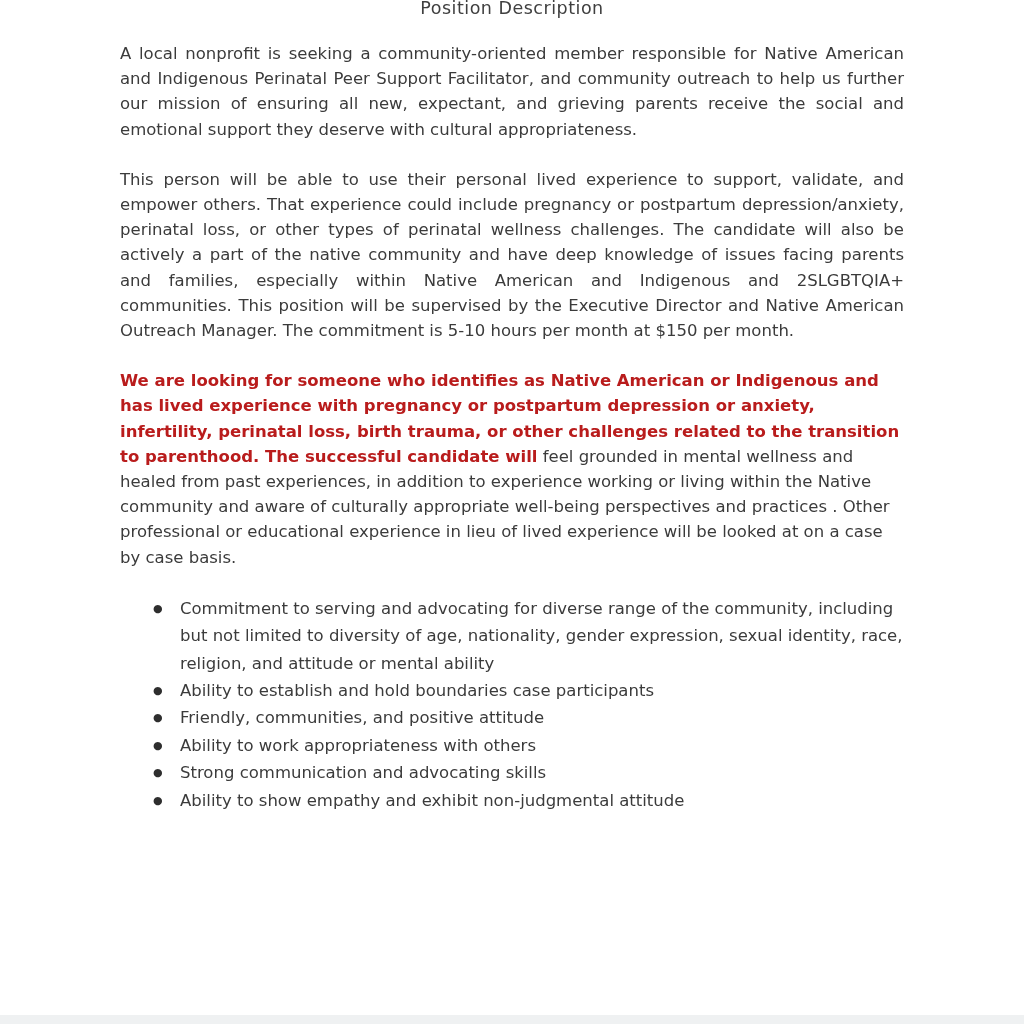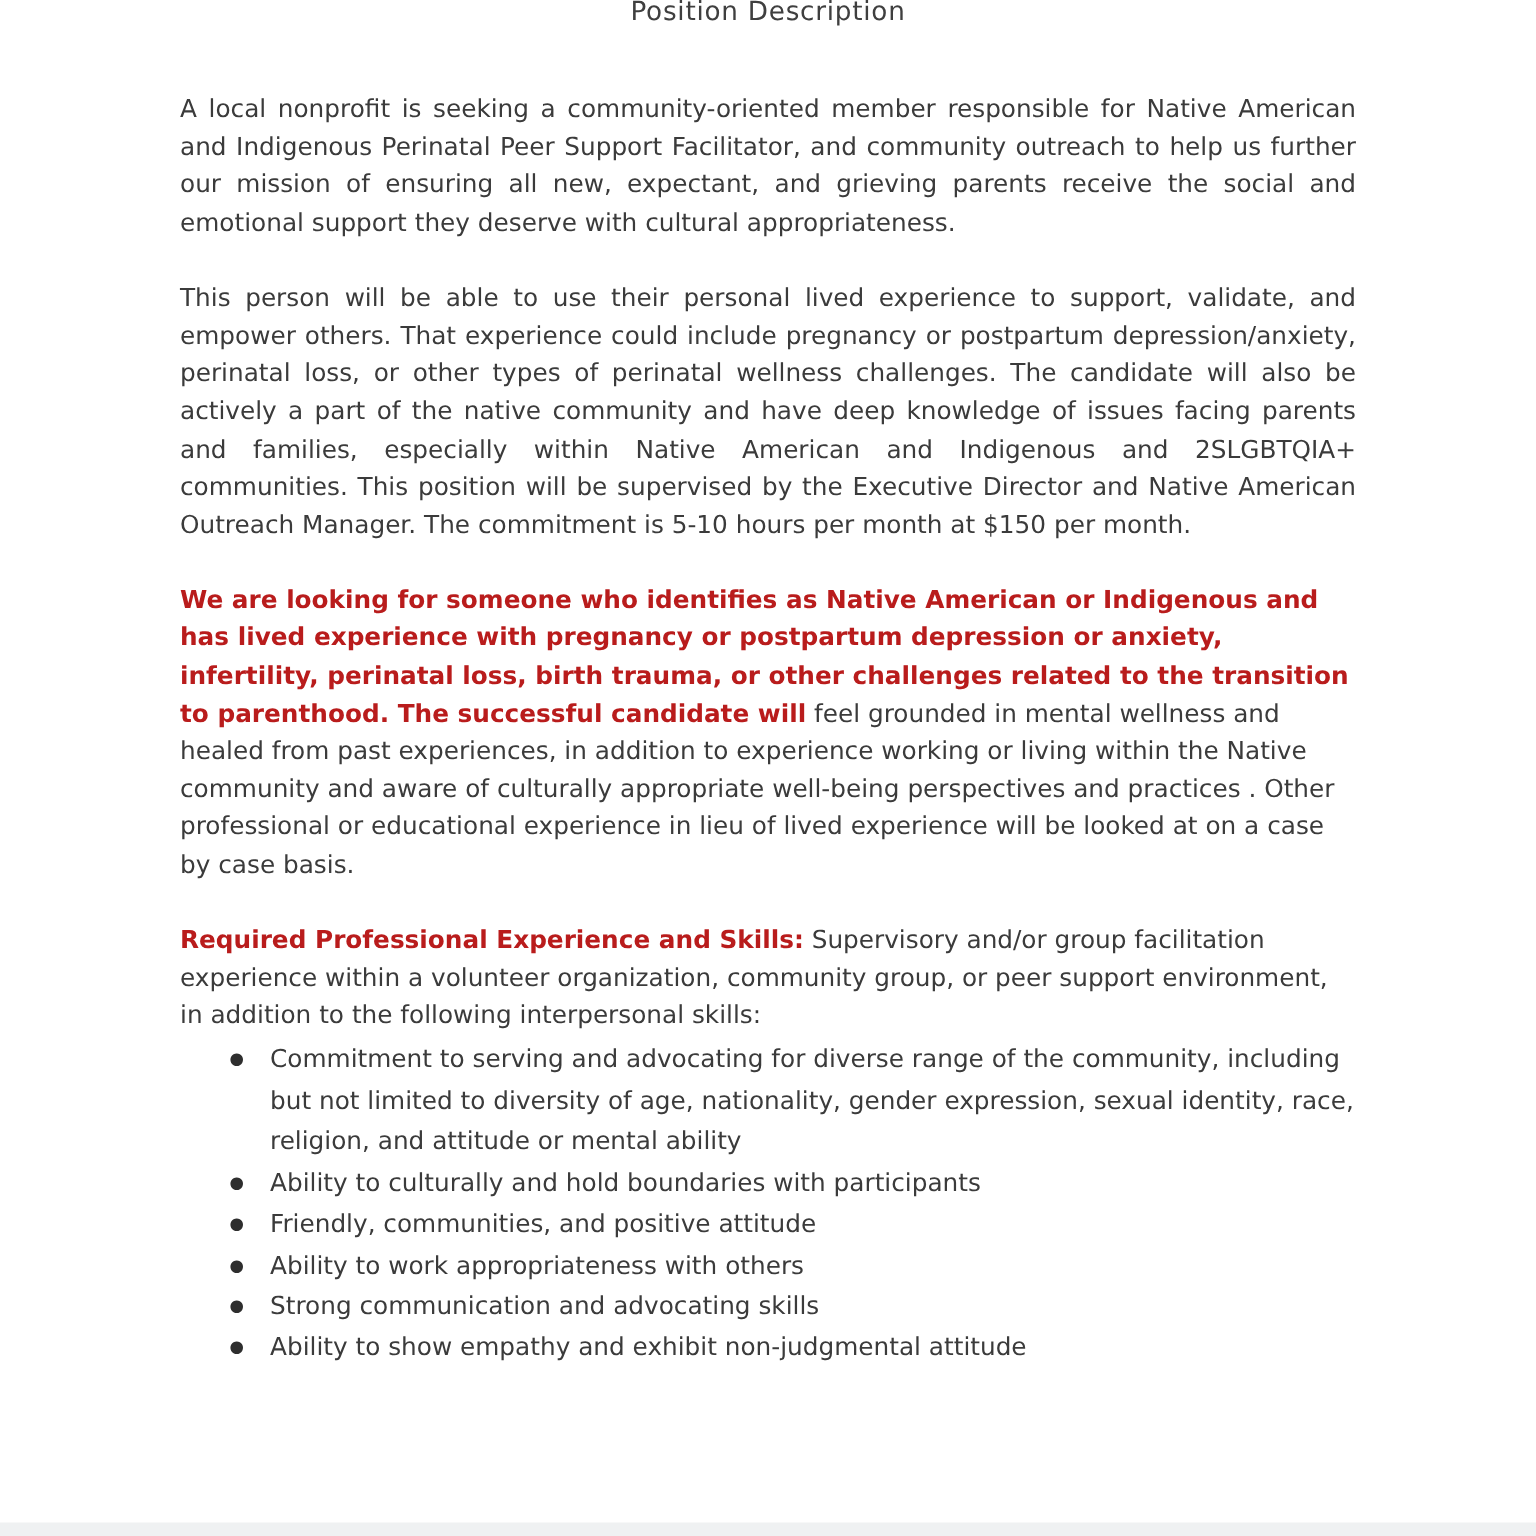--- a/index.html
+++ b/index.html
@@ -37,7 +37,7 @@
     text-align: justify;
   }
   .intro-para {
-    margin-top: 40px;
+    margin-top: 21px;
   }
   b {
     font-weight: 700;

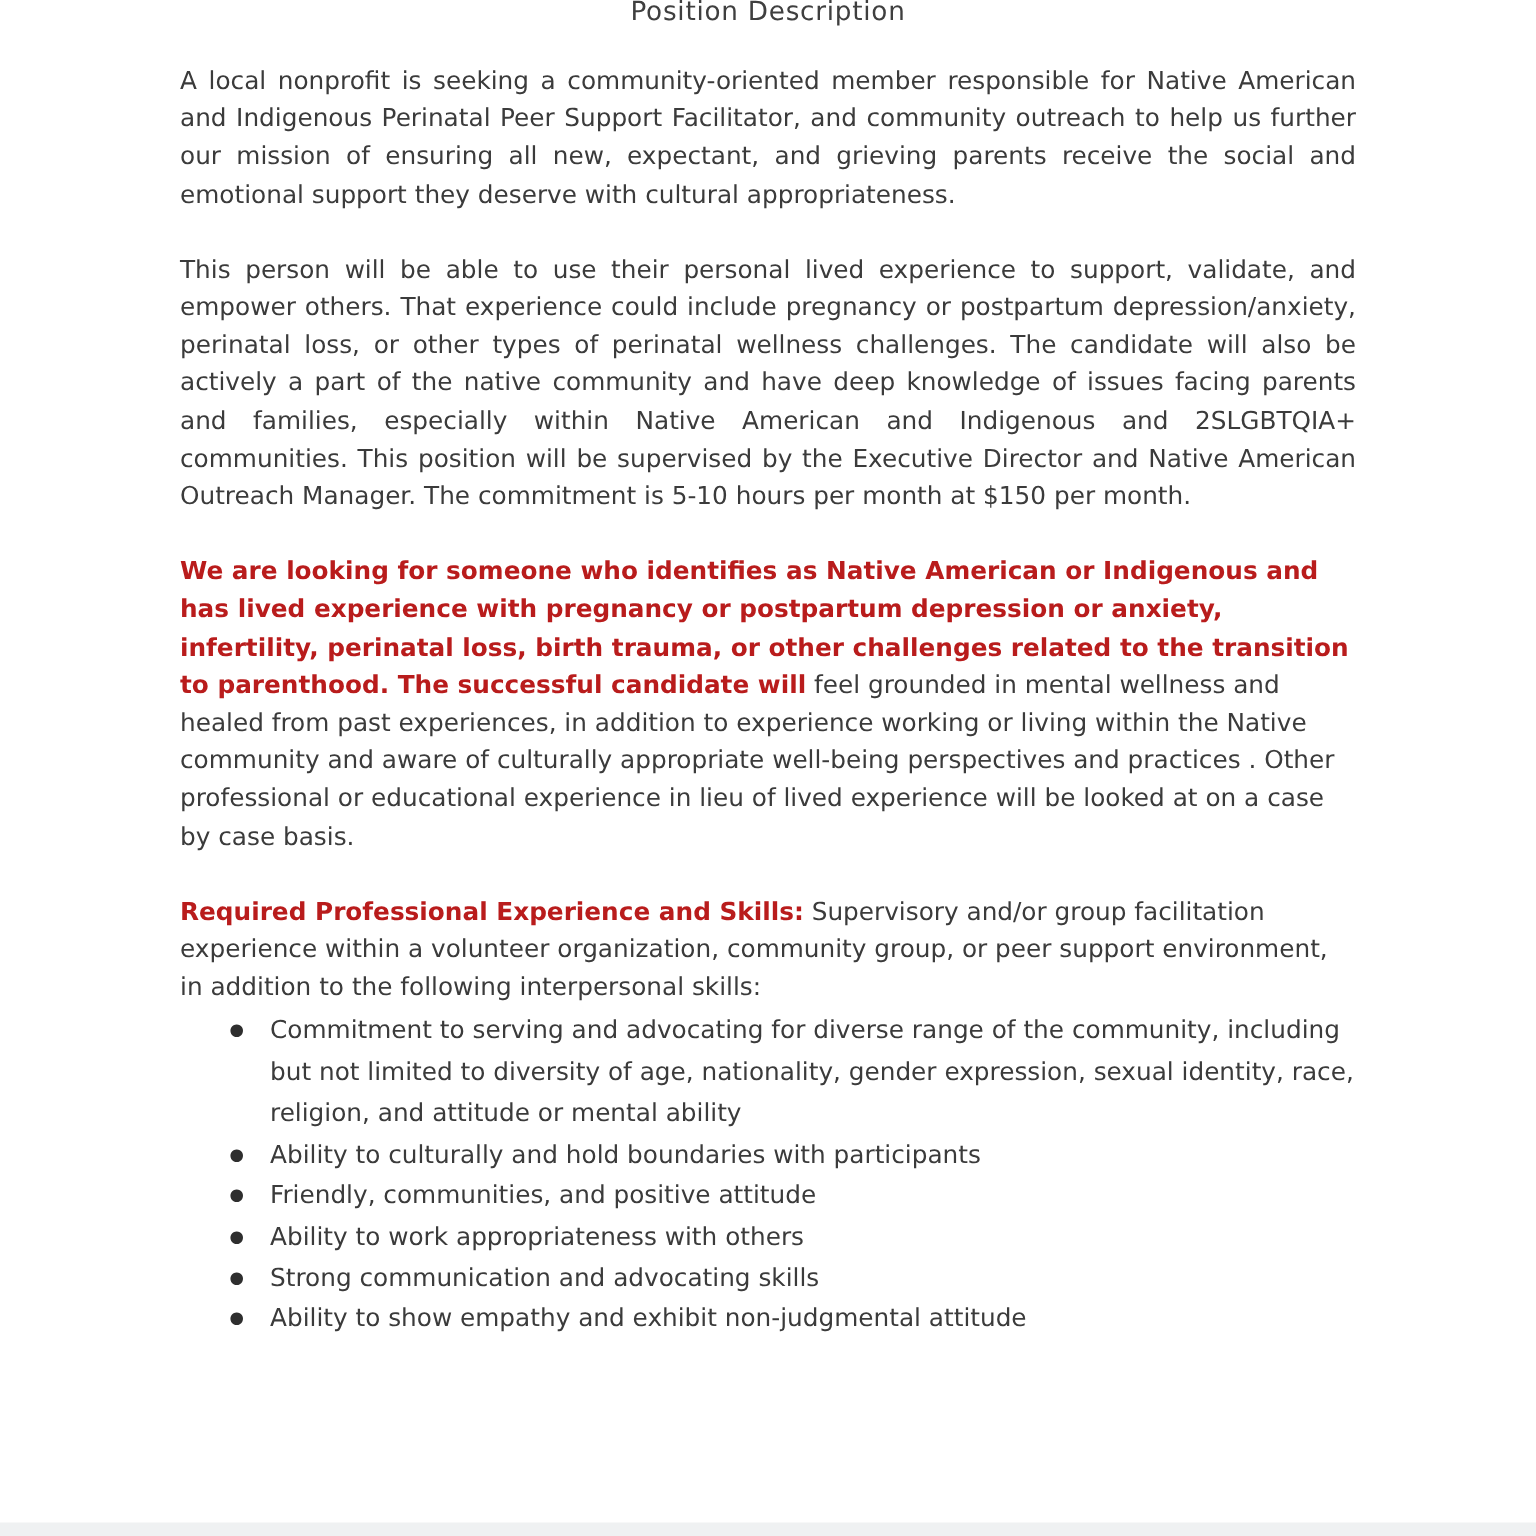--- a/index.html
+++ b/index.html
@@ -88,7 +88,6 @@
 
   <p><b>We are looking for someone who identifies as Native American or Indigenous and has lived experience with pregnancy or postpartum depression or anxiety, infertility, perinatal loss, birth trauma, or other challenges related to the transition to parenthood.  The successful candidate will</b><span> feel grounded in mental wellness and healed from past experiences, in addition to experience working or living within the Native community and aware of culturally appropriate well-being perspectives and practices . Other professional or educational experience in lieu of lived experience will be looked at on a case by case basis.</span></p>
 
-  <p class="required-para"><b>Required Professional Experience and Skills:</b><span> Supervisory and/or group facilitation experience within a volunteer organization, community group, or peer support environment, in addition to the following interpersonal skills:</span></p>
 
   <ul class="skills">
     <li>

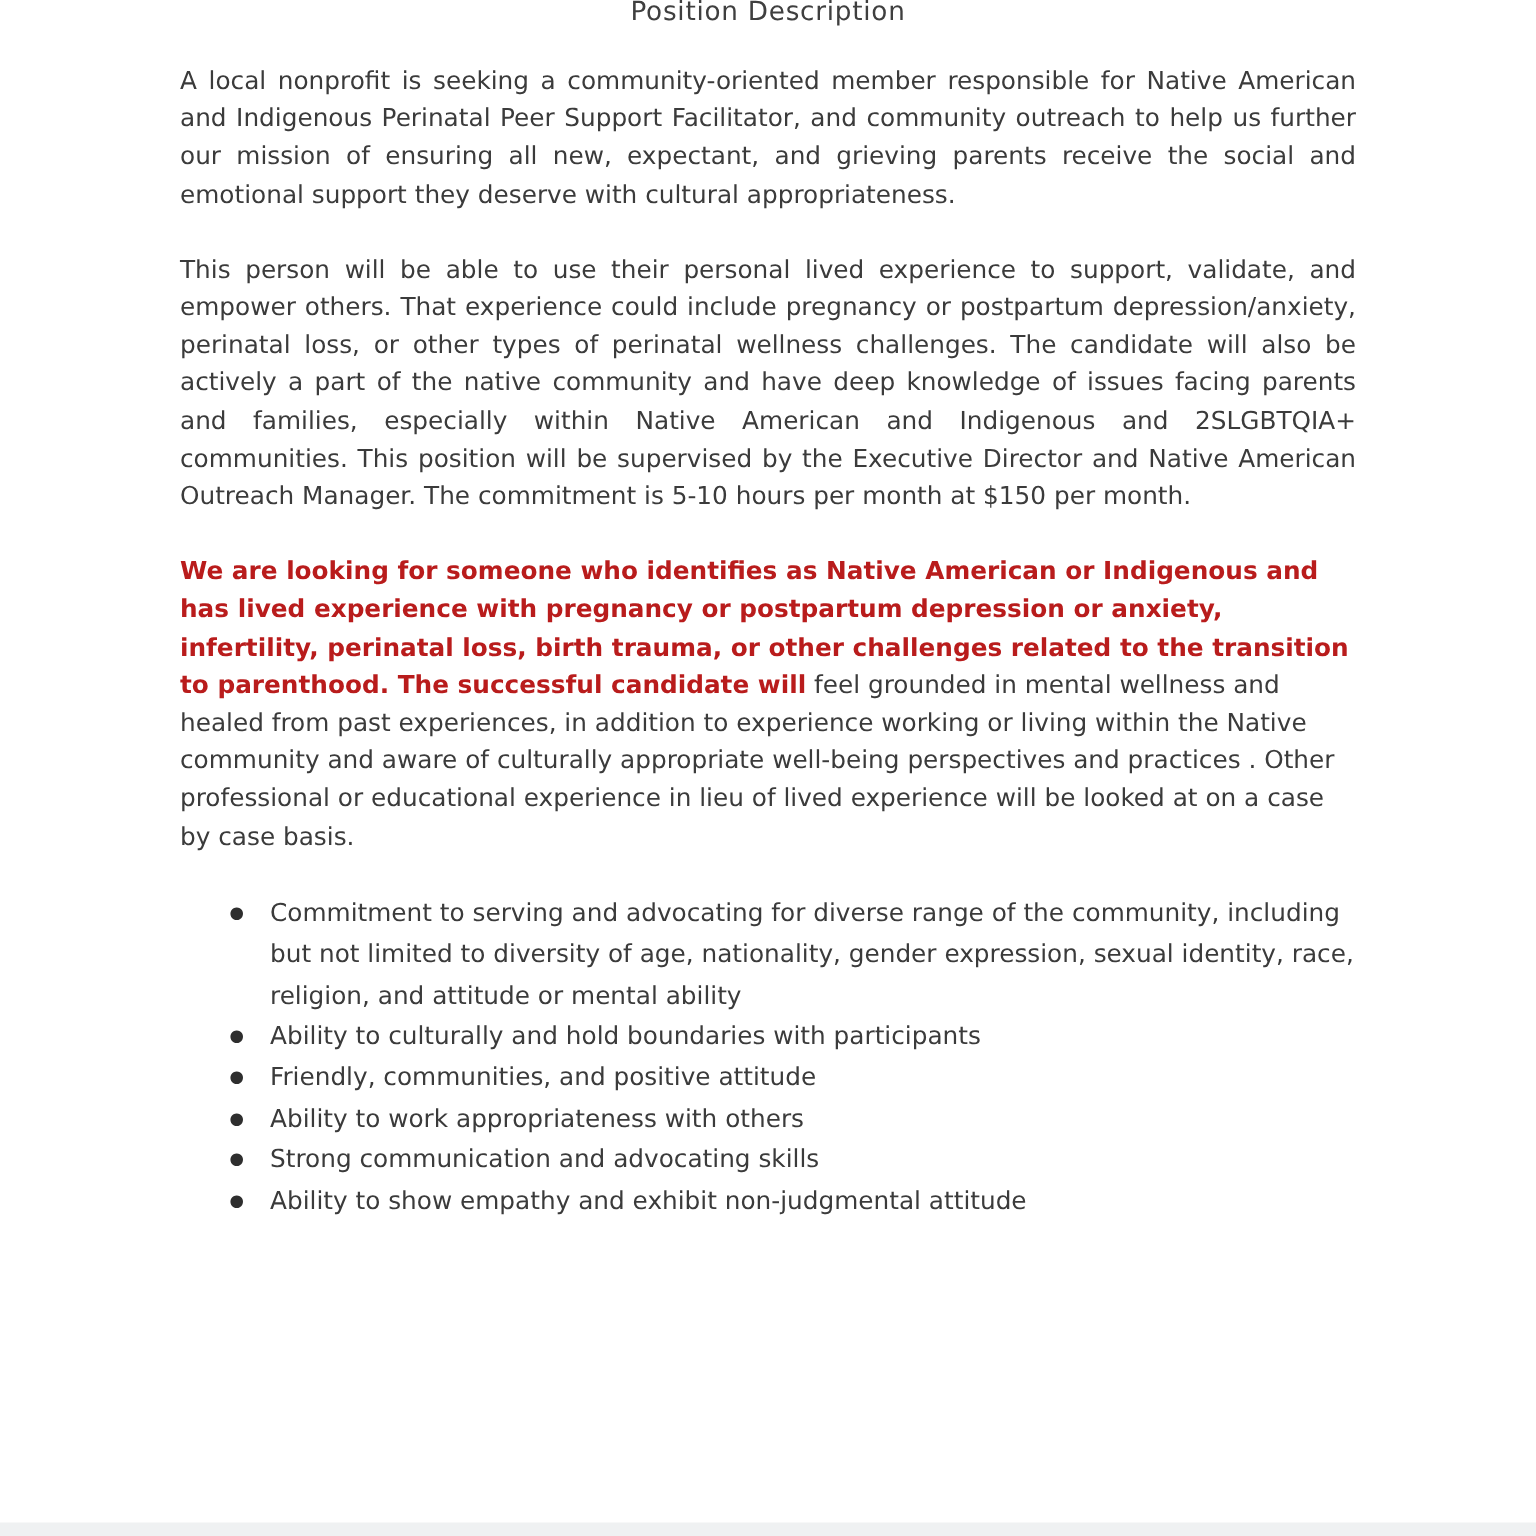--- a/index.html
+++ b/index.html
@@ -96,7 +96,7 @@
     </li>
     <li>
       <span class="marker">●</span>
-      <span class="li-text">Ability to culturally and hold boundaries with participants</span>
+      <span class="li-text">Ability to establish and hold boundaries case participants</span>
     </li>
     <li>
       <span class="marker">●</span>

